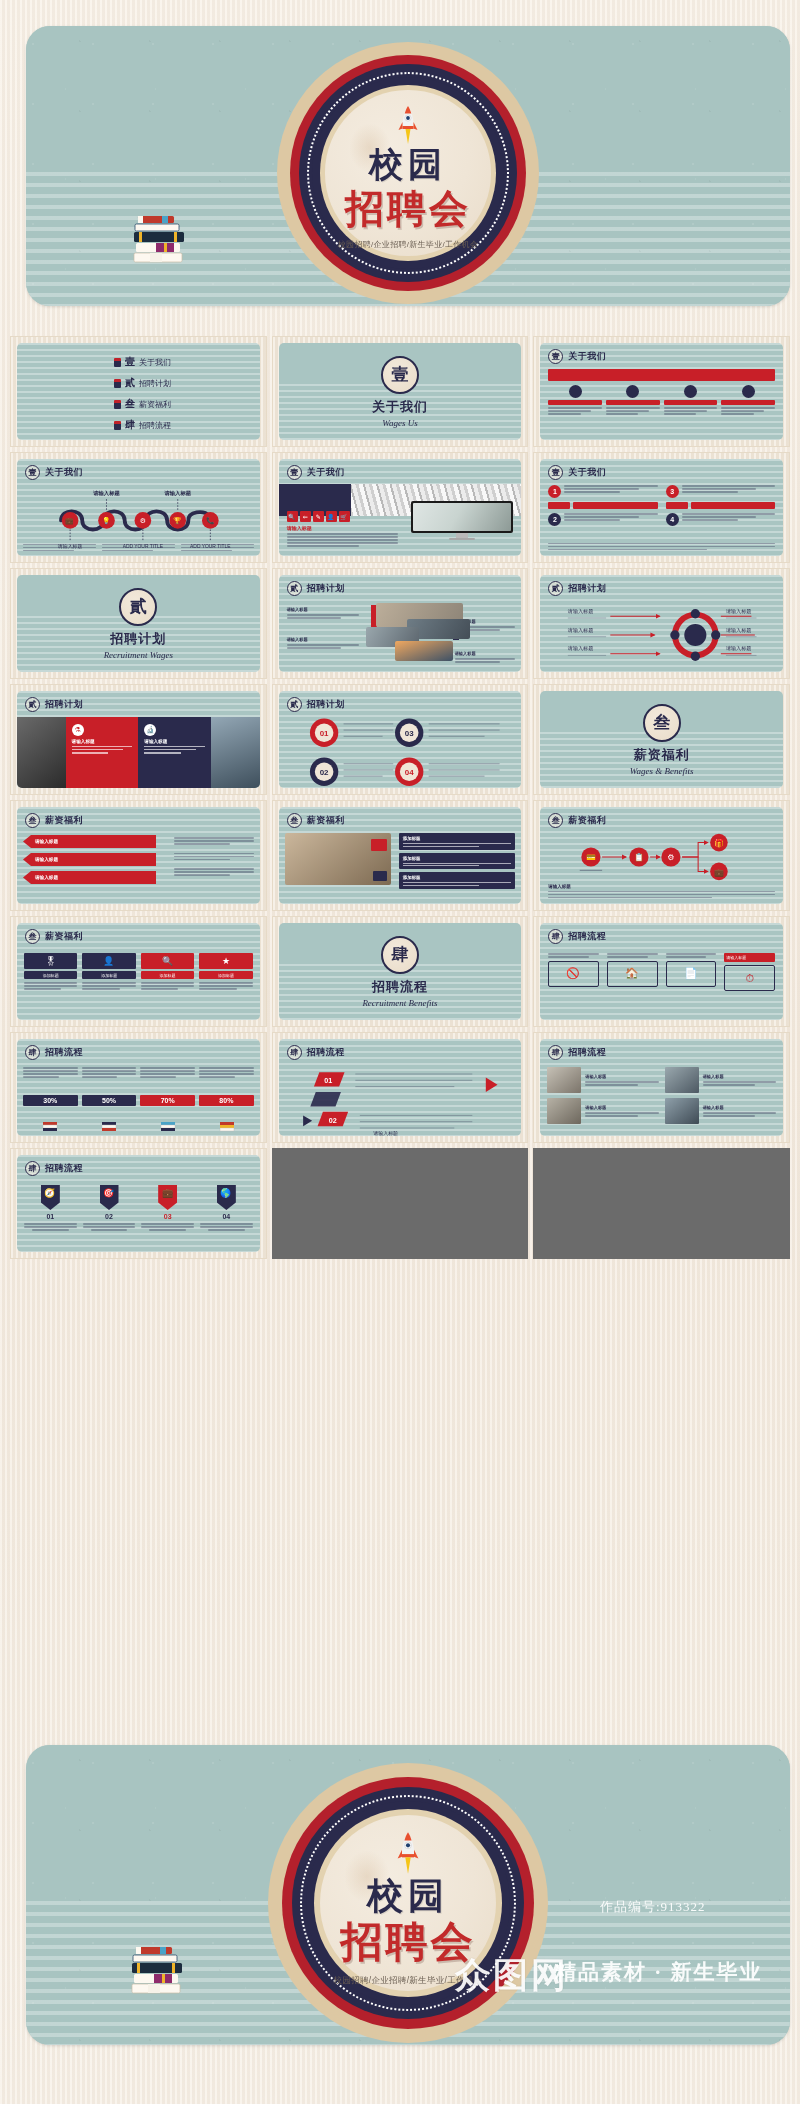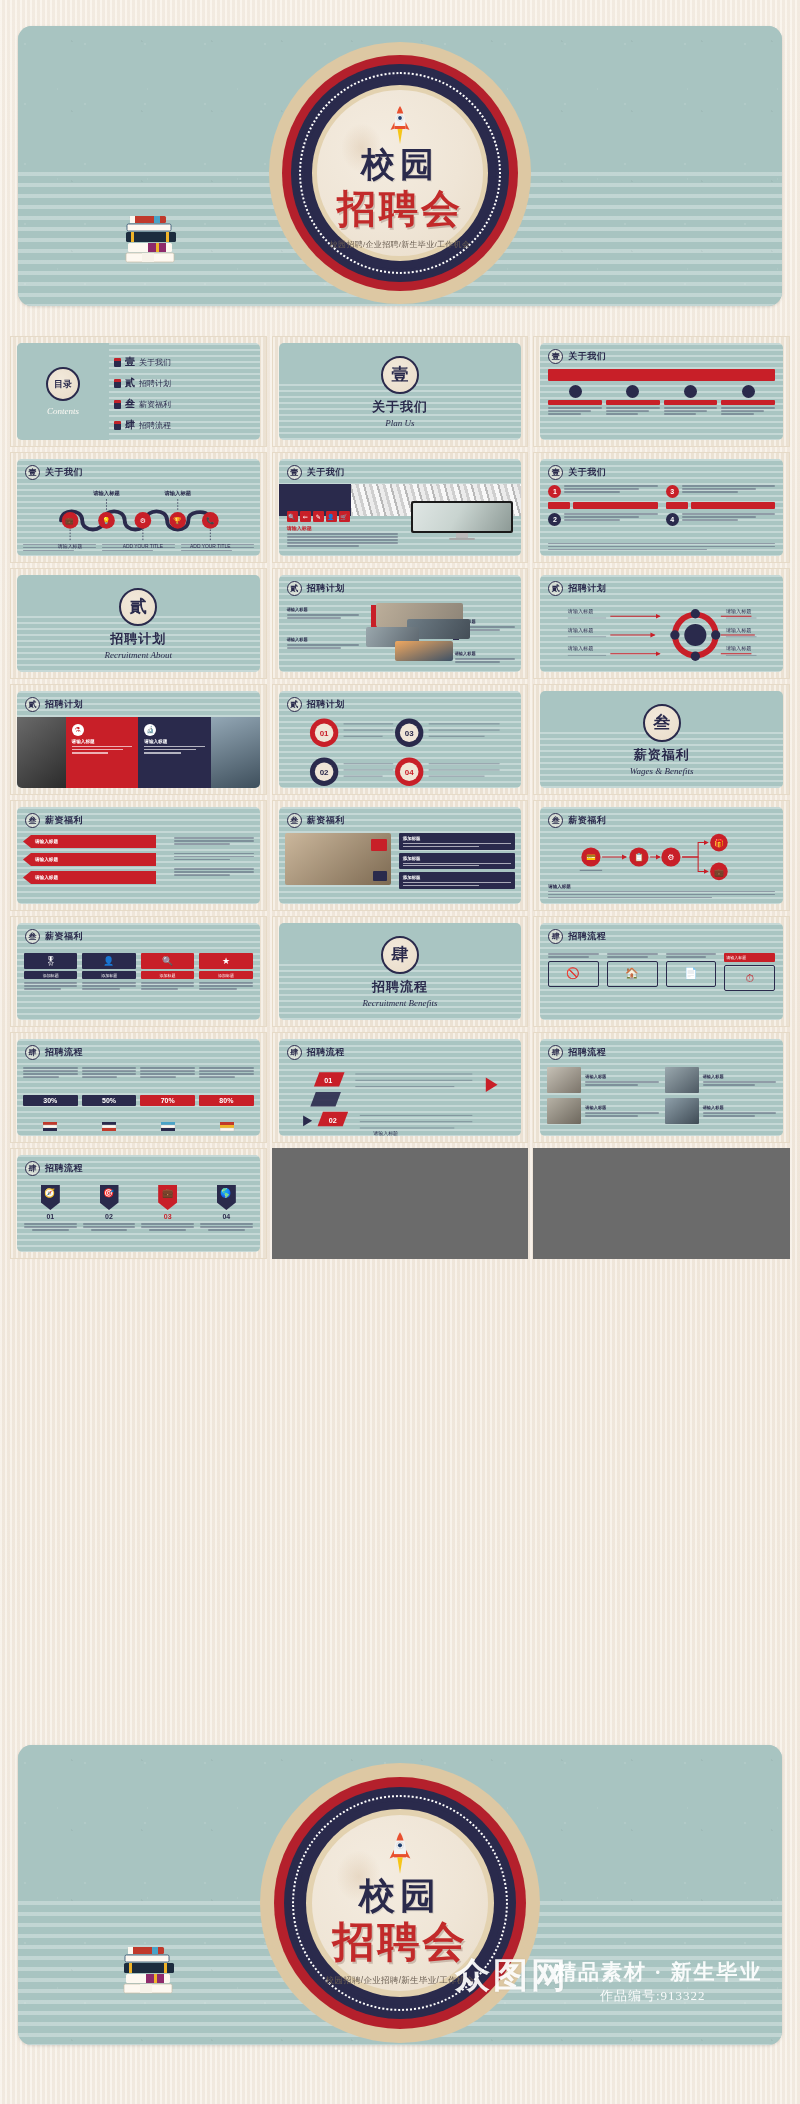--- a/index.html
+++ b/index.html
@@ -22,9 +22,9 @@
   
   .hero {
     position: absolute;
-    left: 18px;
+    left: 26px;
     width: 764px;
-    border-radius: 14px;
+    border-radius: 24px;
     overflow: hidden;
     background: #a9c5c2;
     box-shadow: 0 1px 3px rgba(0,0,0,0.12);

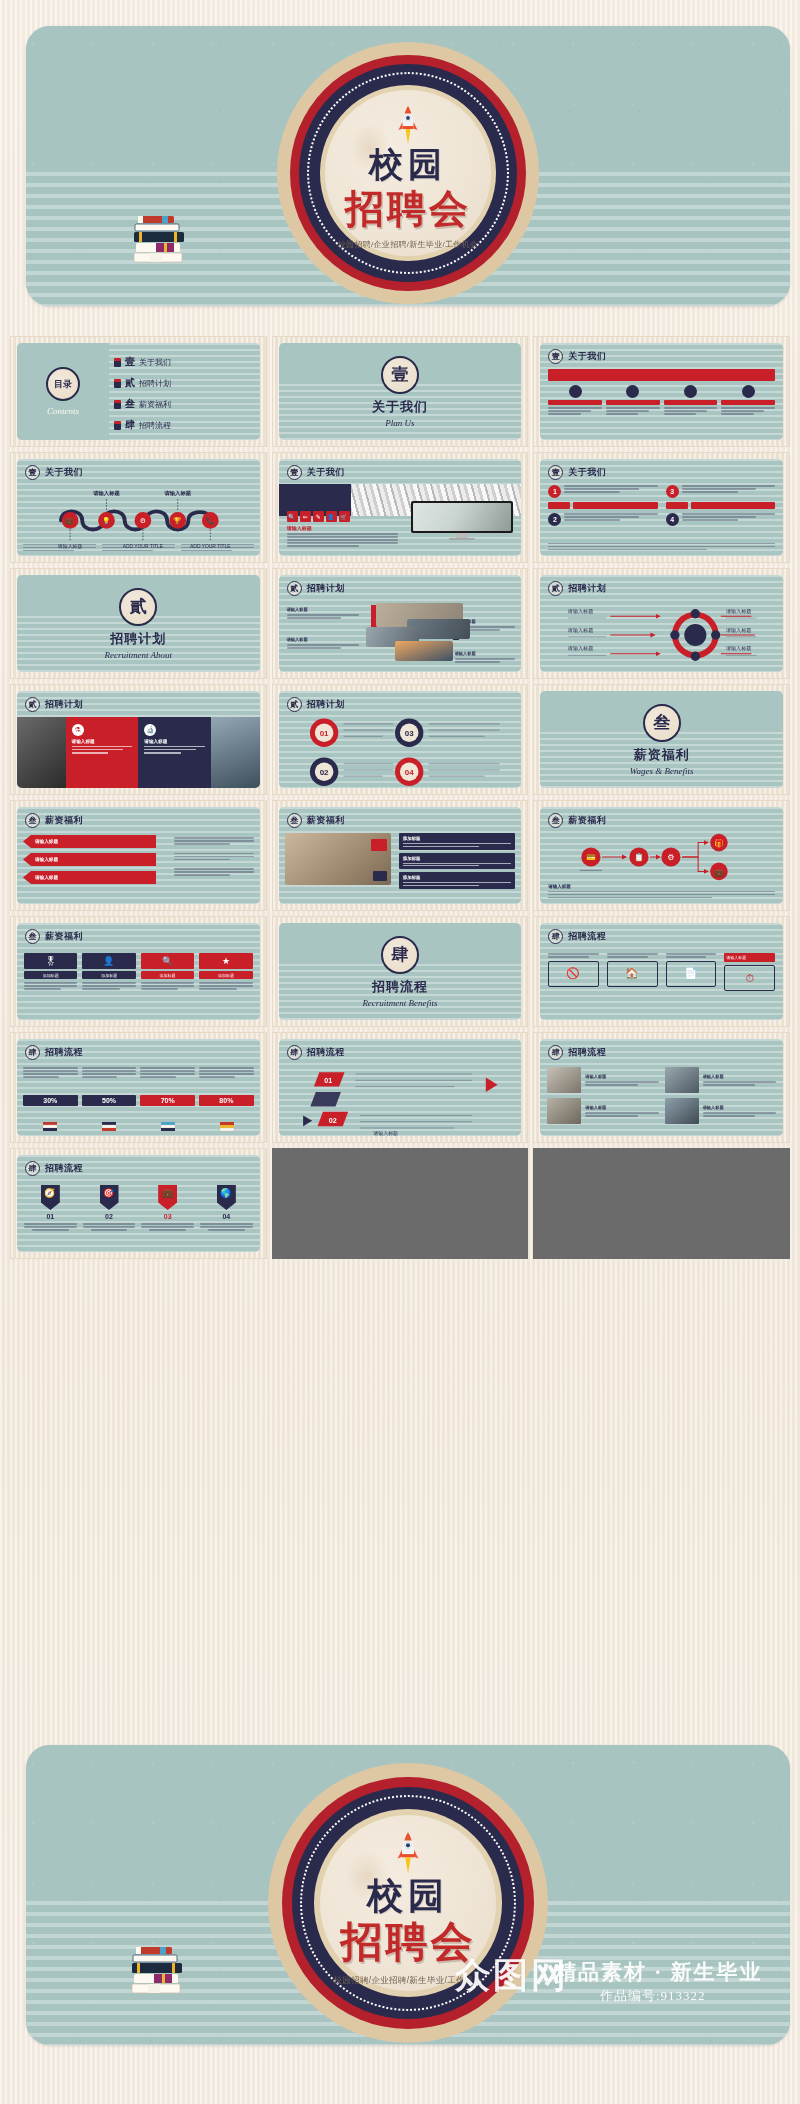--- a/index.html
+++ b/index.html
@@ -326,12 +326,6 @@
     <div class="cell">
       <div class="slide">
         <div class="slide-stripes-full"></div>
-        <div class="toc-left">
-          <div class="toc-circle">
-              <span>目录</span>
-            </div>
-          <div class="toc-en">Contents</div>
-        </div>
         <div class="toc-right">
           <div class="toc-row">
             <div class="toc-bk"></div>

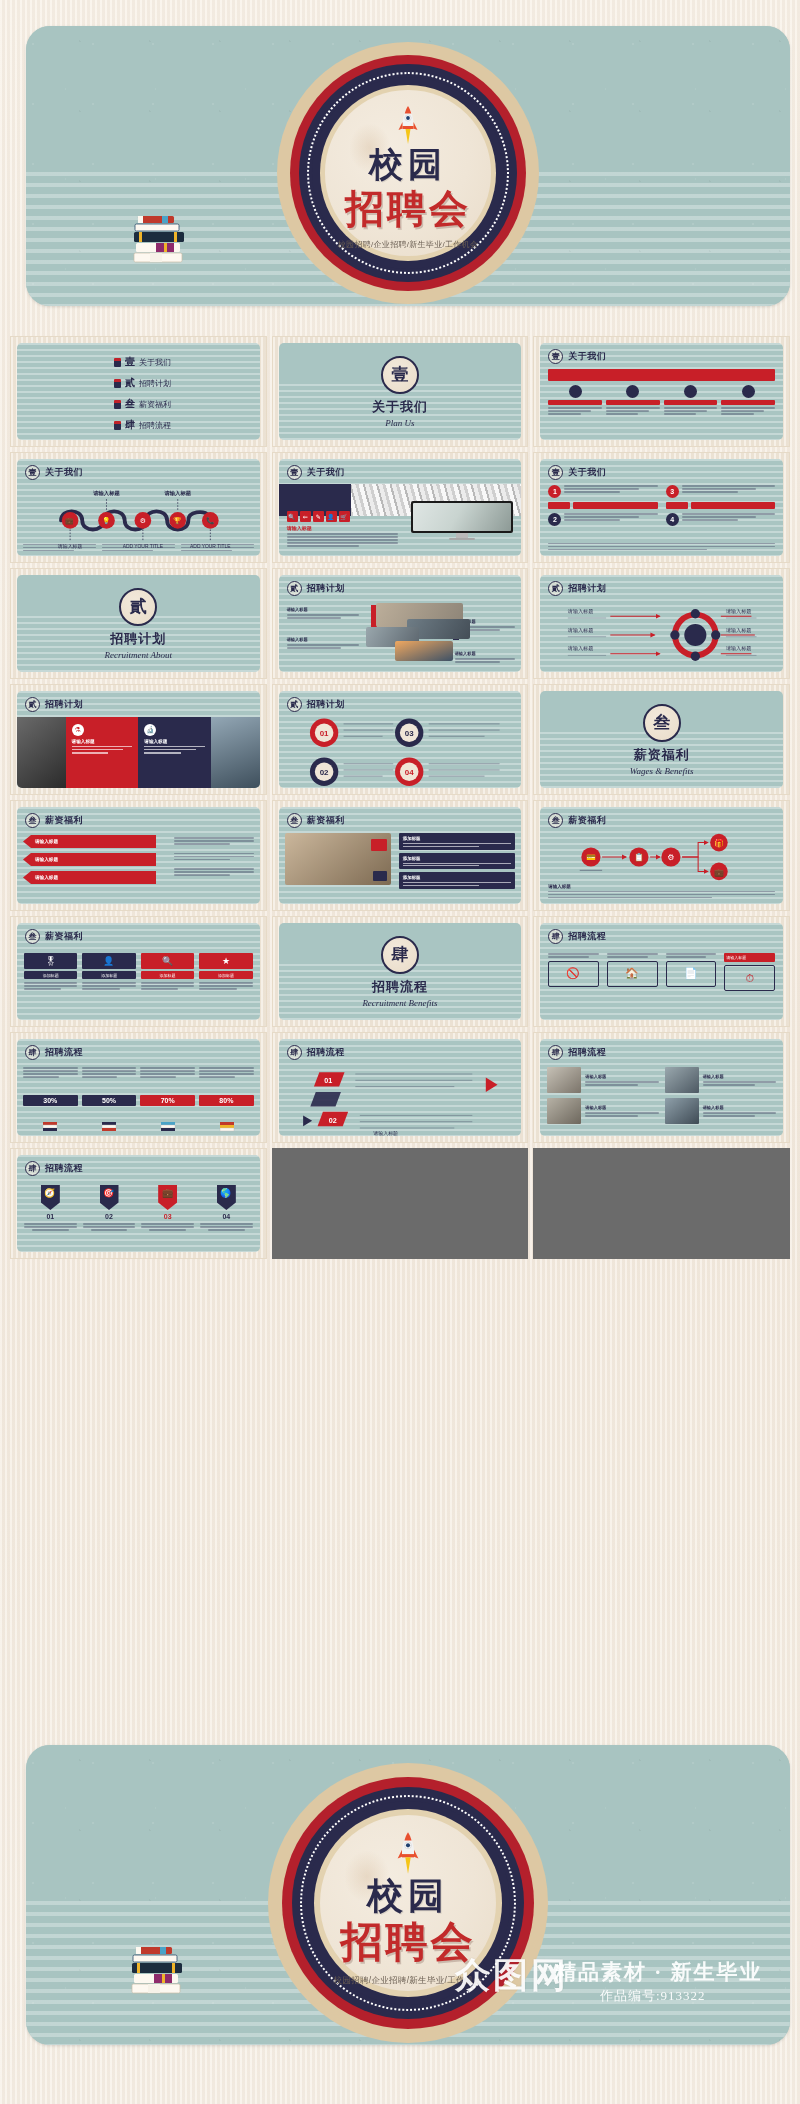--- a/index.html
+++ b/index.html
@@ -357,7 +357,7 @@
         <div class="sec">
           <div class="sec-circle">壹</div>
           <div class="sec-cn">关于我们</div>
-          <div class="sec-en">Plan Us</div>
+          <div class="sec-en">Wages Us</div>
         </div>
       </div>
     </div>

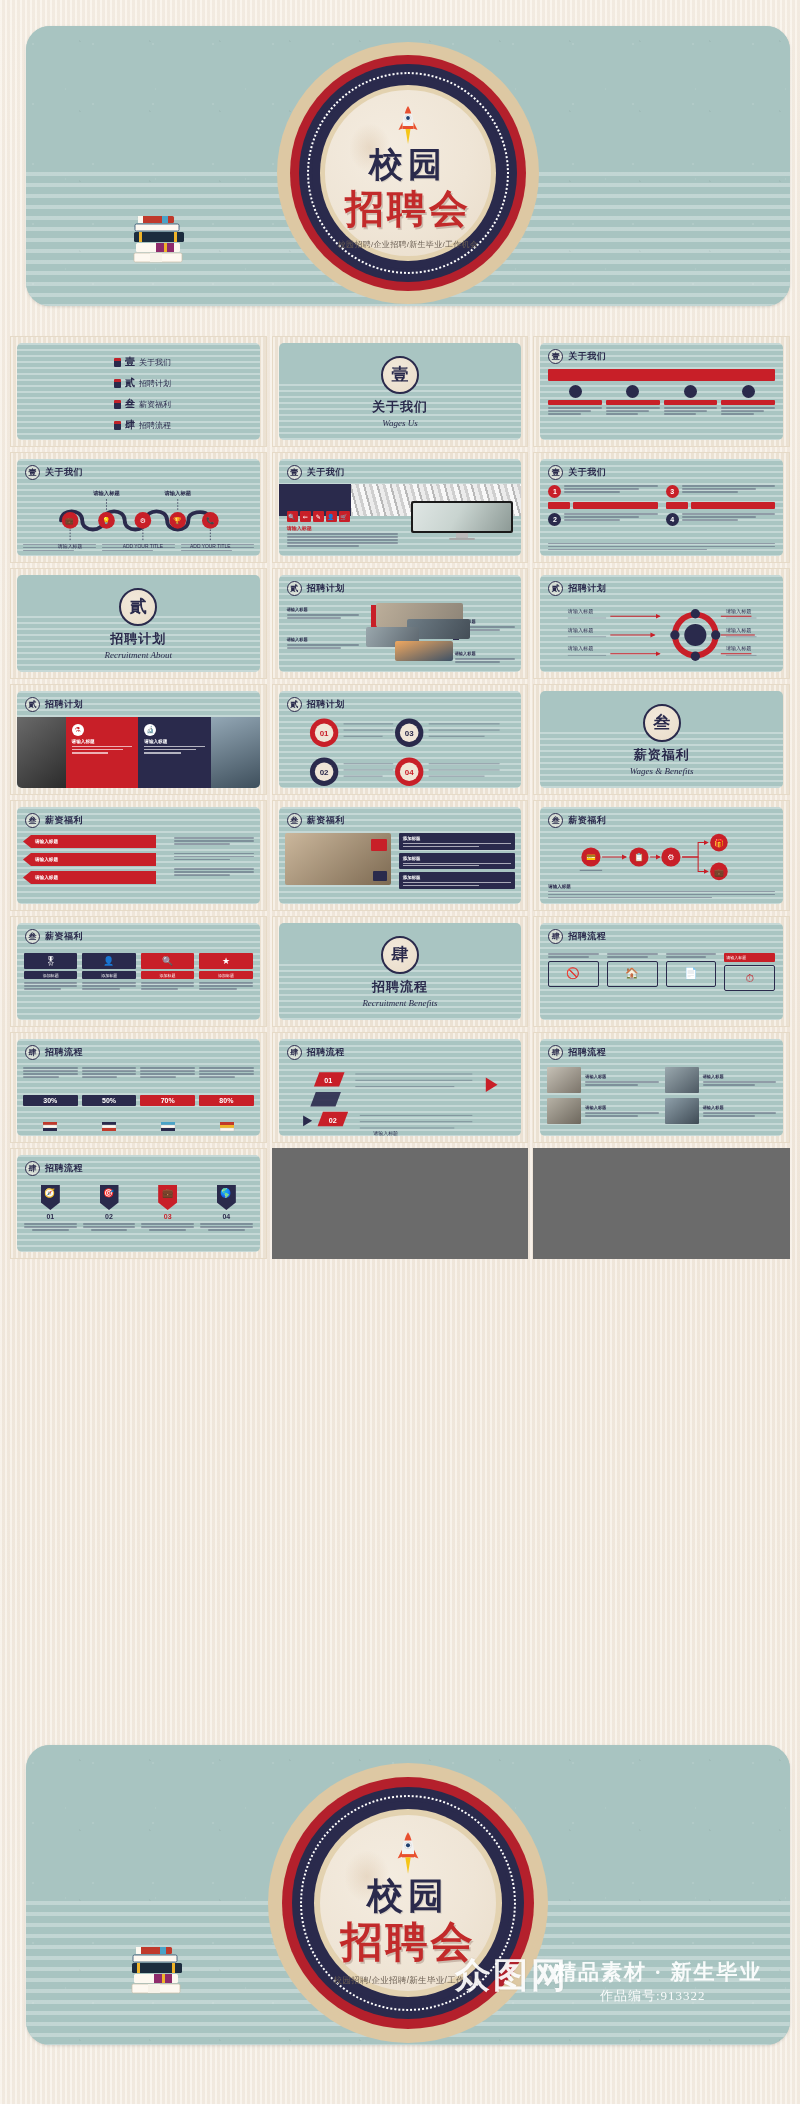--- a/index.html
+++ b/index.html
@@ -572,7 +572,7 @@
         <div class="sec">
           <div class="sec-circle">貳</div>
           <div class="sec-cn">招聘计划</div>
-          <div class="sec-en">Recruitment About</div>
+          <div class="sec-en">Recruitment Wages</div>
         </div>
       </div>
     </div>

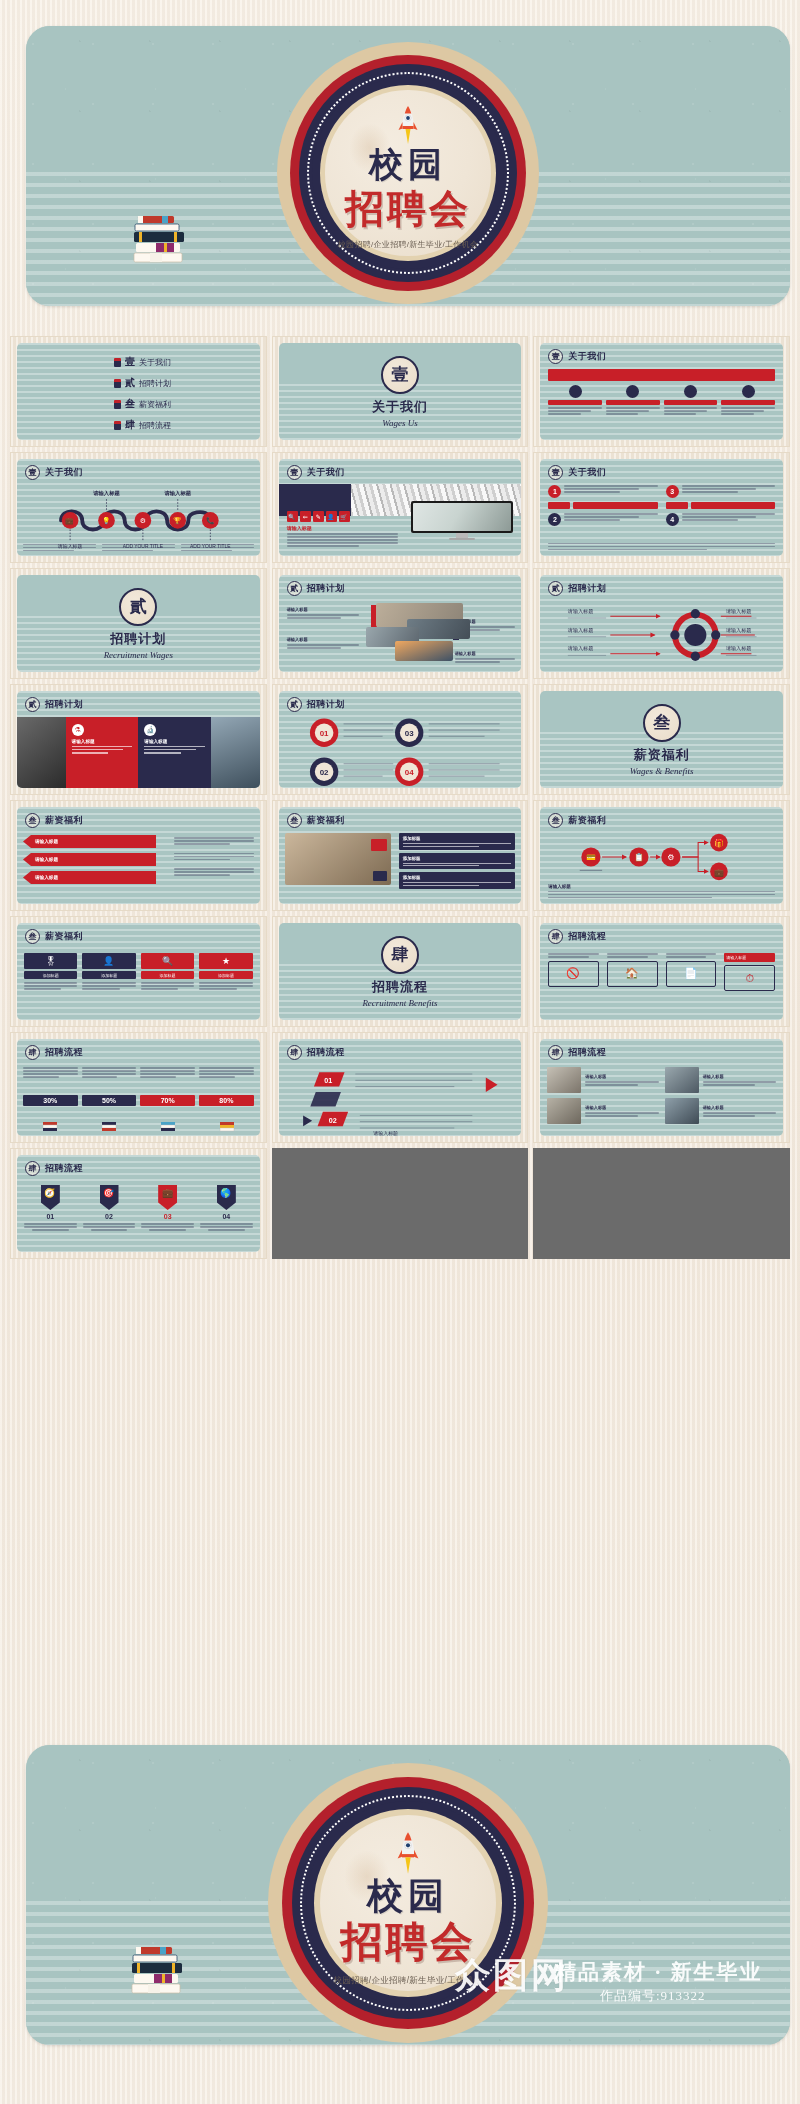--- a/index.html
+++ b/index.html
@@ -265,7 +265,7 @@
   .wm-logo { left: 455px; top: 1952px; font-size: 35px; letter-spacing: 3px;
              text-shadow: 0 0 2px rgba(0,0,0,0.10); }
   .wm-line1 { left: 555px; top: 1958px; font-size: 21px; letter-spacing: 2px; }
-  .wm-line2 { left: 600px; top: 1987px; font-size: 13px; letter-spacing: 1px; font-weight: normal;}
+  .wm-line2 { left: 600px; top: 1898px; font-size: 13px; letter-spacing: 1px; font-weight: normal;}
 </style>
 </head>
 <body>

